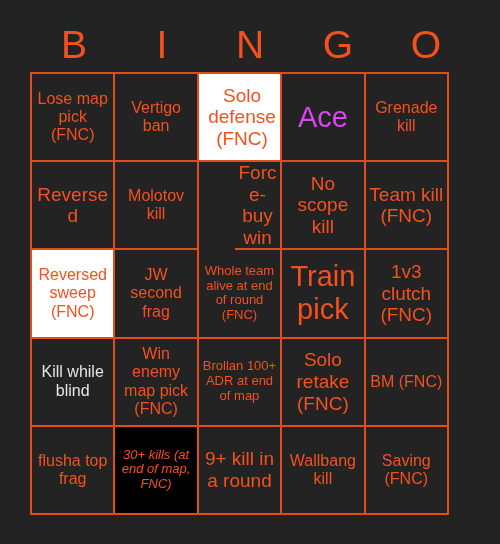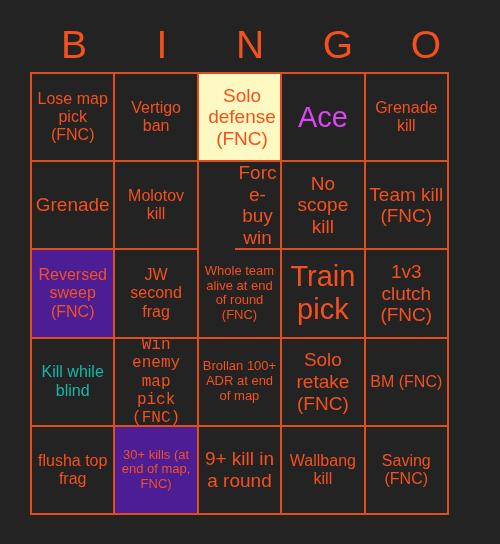--- a/index.html
+++ b/index.html
@@ -103,7 +103,7 @@
     <div class="cell" style="color: rgb(244, 81, 30); border-right-color: rgb(224, 79, 27); border-bottom-color: rgb(224, 79, 27); background: rgb(35, 35, 35);">
         <span class="cell-text fs-lg">Vertigo ban</span>
       </div>
-    <div class="cell" style="color: rgb(244, 81, 30); border-right-color: rgb(224, 79, 27); border-bottom-color: rgb(224, 79, 27); background: #fef9c3; padding-left: 8px;">
+    <div class="cell" style="color: rgb(244, 81, 30); border-right-color: rgb(224, 79, 27); border-bottom-color: rgb(224, 79, 27); background: #ffffff; padding-left: 8px;">
         <span class="cell-text fs-md">Solo defense (FNC)</span>
       </div>
     <div class="cell" style="color: #d946ef; border-right-color: rgb(224, 79, 27); border-bottom-color: rgb(224, 79, 27); background: rgb(35, 35, 35);">

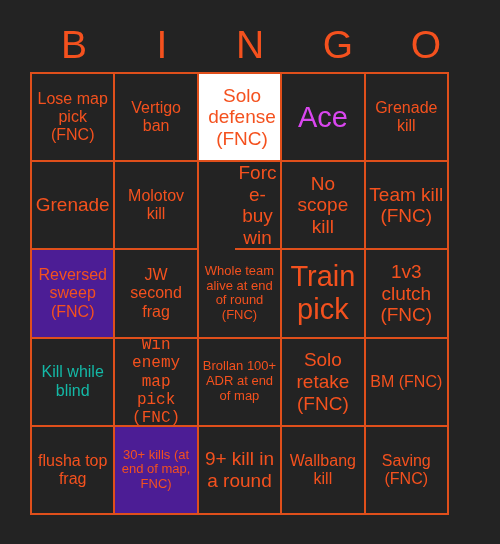--- a/index.html
+++ b/index.html
@@ -114,7 +114,7 @@
       </div>
 
     <div class="cell" style="color: rgb(244, 81, 30); border-right-color: rgb(224, 79, 27); border-bottom-color: rgb(224, 79, 27); background: rgb(35, 35, 35);">
-        <span class="cell-text fs-md">Grenade</span>
+        <span class="cell-text fs-md">Reversed</span>
       </div>
     <div class="cell" style="color: rgb(244, 81, 30); border-right-color: rgb(224, 79, 27); border-bottom-color: rgb(224, 79, 27); background: rgb(35, 35, 35);">
         <span class="cell-text fs-lg">Molotov kill</span>

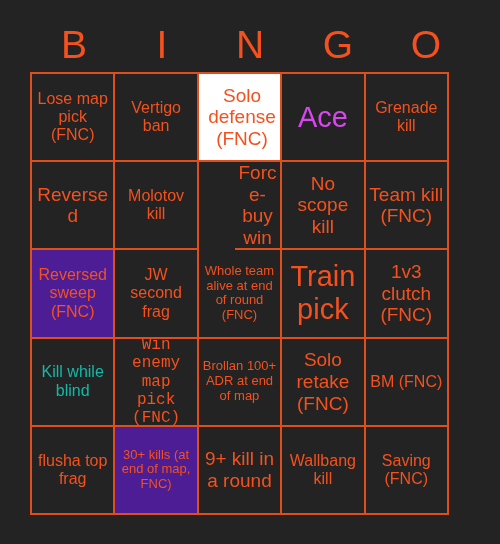--- a/index.html
+++ b/index.html
@@ -129,7 +129,7 @@
         <span class="cell-text fs-md">Team kill (FNC)</span>
       </div>
 
-    <div class="cell" style="color: rgb(244, 81, 30); border-right-color: rgb(224, 79, 27); border-bottom-color: rgb(224, 79, 27); background: #4c1d95;">
+    <div class="cell" style="color: rgb(244, 81, 30); border-right-color: rgb(224, 79, 27); border-bottom-color: rgb(224, 79, 27); background: #ffffff;">
         <span class="cell-text fs-sm">Reversed sweep (FNC)</span>
       </div>
     <div class="cell" style="color: rgb(244, 81, 30); border-right-color: rgb(224, 79, 27); border-bottom-color: rgb(224, 79, 27); background: rgb(35, 35, 35);">

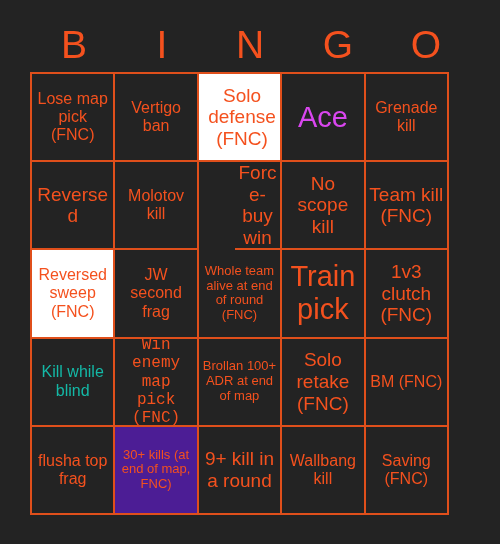--- a/index.html
+++ b/index.html
@@ -148,7 +148,7 @@
     <div class="cell" style="color: #14b8a6; border-right-color: rgb(224, 79, 27); border-bottom-color: rgb(224, 79, 27); background: rgb(35, 35, 35);">
         <span class="cell-text fs-lg">Kill while blind</span>
       </div>
-    <div class="cell" style="color: rgb(244, 81, 30); border-right-color: rgb(224, 79, 27); border-bottom-color: rgb(224, 79, 27); background: rgb(35, 35, 35); font-family: Liberation Mono, monospace;">
+    <div class="cell" style="color: rgb(244, 81, 30); border-right-color: rgb(224, 79, 27); border-bottom-color: rgb(224, 79, 27); background: rgb(35, 35, 35);">
         <span class="cell-text fs-sm">Win enemy map pick (FNC)</span>
       </div>
     <div class="cell" style="color: rgb(244, 81, 30); border-right-color: rgb(224, 79, 27); border-bottom-color: rgb(224, 79, 27); background: rgb(35, 35, 35);">

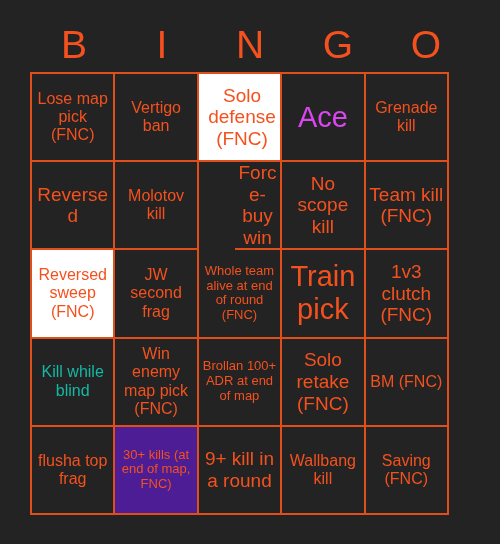--- a/index.html
+++ b/index.html
@@ -145,7 +145,7 @@
         <span class="cell-text fs-md">1v3 clutch (FNC)</span>
       </div>
 
-    <div class="cell" style="color: #14b8a6; border-right-color: rgb(224, 79, 27); border-bottom-color: rgb(224, 79, 27); background: rgb(35, 35, 35);">
+    <div class="cell" style="color: #e5e5e5; border-right-color: rgb(224, 79, 27); border-bottom-color: rgb(224, 79, 27); background: rgb(35, 35, 35);">
         <span class="cell-text fs-lg">Kill while blind</span>
       </div>
     <div class="cell" style="color: rgb(244, 81, 30); border-right-color: rgb(224, 79, 27); border-bottom-color: rgb(224, 79, 27); background: rgb(35, 35, 35);">

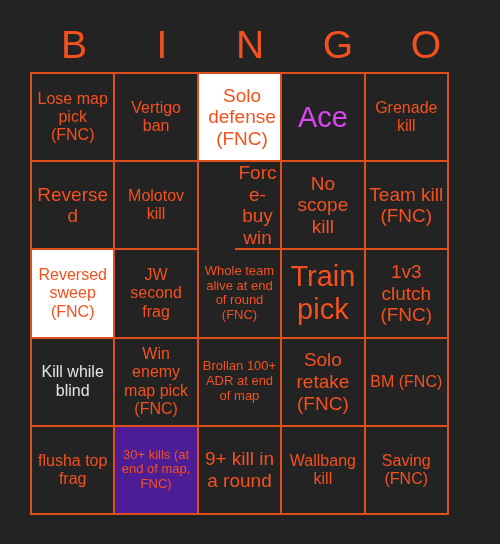--- a/index.html
+++ b/index.html
@@ -164,7 +164,7 @@
     <div class="cell" style="color: rgb(244, 81, 30); border-right-color: rgb(224, 79, 27); border-bottom-color: rgb(224, 79, 27); background: rgb(35, 35, 35);">
         <span class="cell-text fs-lg">flusha top frag</span>
       </div>
-    <div class="cell" style="color: rgb(244, 81, 30); border-right-color: rgb(224, 79, 27); border-bottom-color: rgb(224, 79, 27); background: #4c1d95;">
+    <div class="cell" style="color: rgb(244, 81, 30); border-right-color: rgb(224, 79, 27); border-bottom-color: rgb(224, 79, 27); background: #000000; font-style: italic;">
         <span class="cell-text fs-xs">30+ kills (at end of map, FNC)</span>
       </div>
     <div class="cell" style="color: rgb(244, 81, 30); border-right-color: rgb(224, 79, 27); border-bottom-color: rgb(224, 79, 27); background: rgb(35, 35, 35);">

